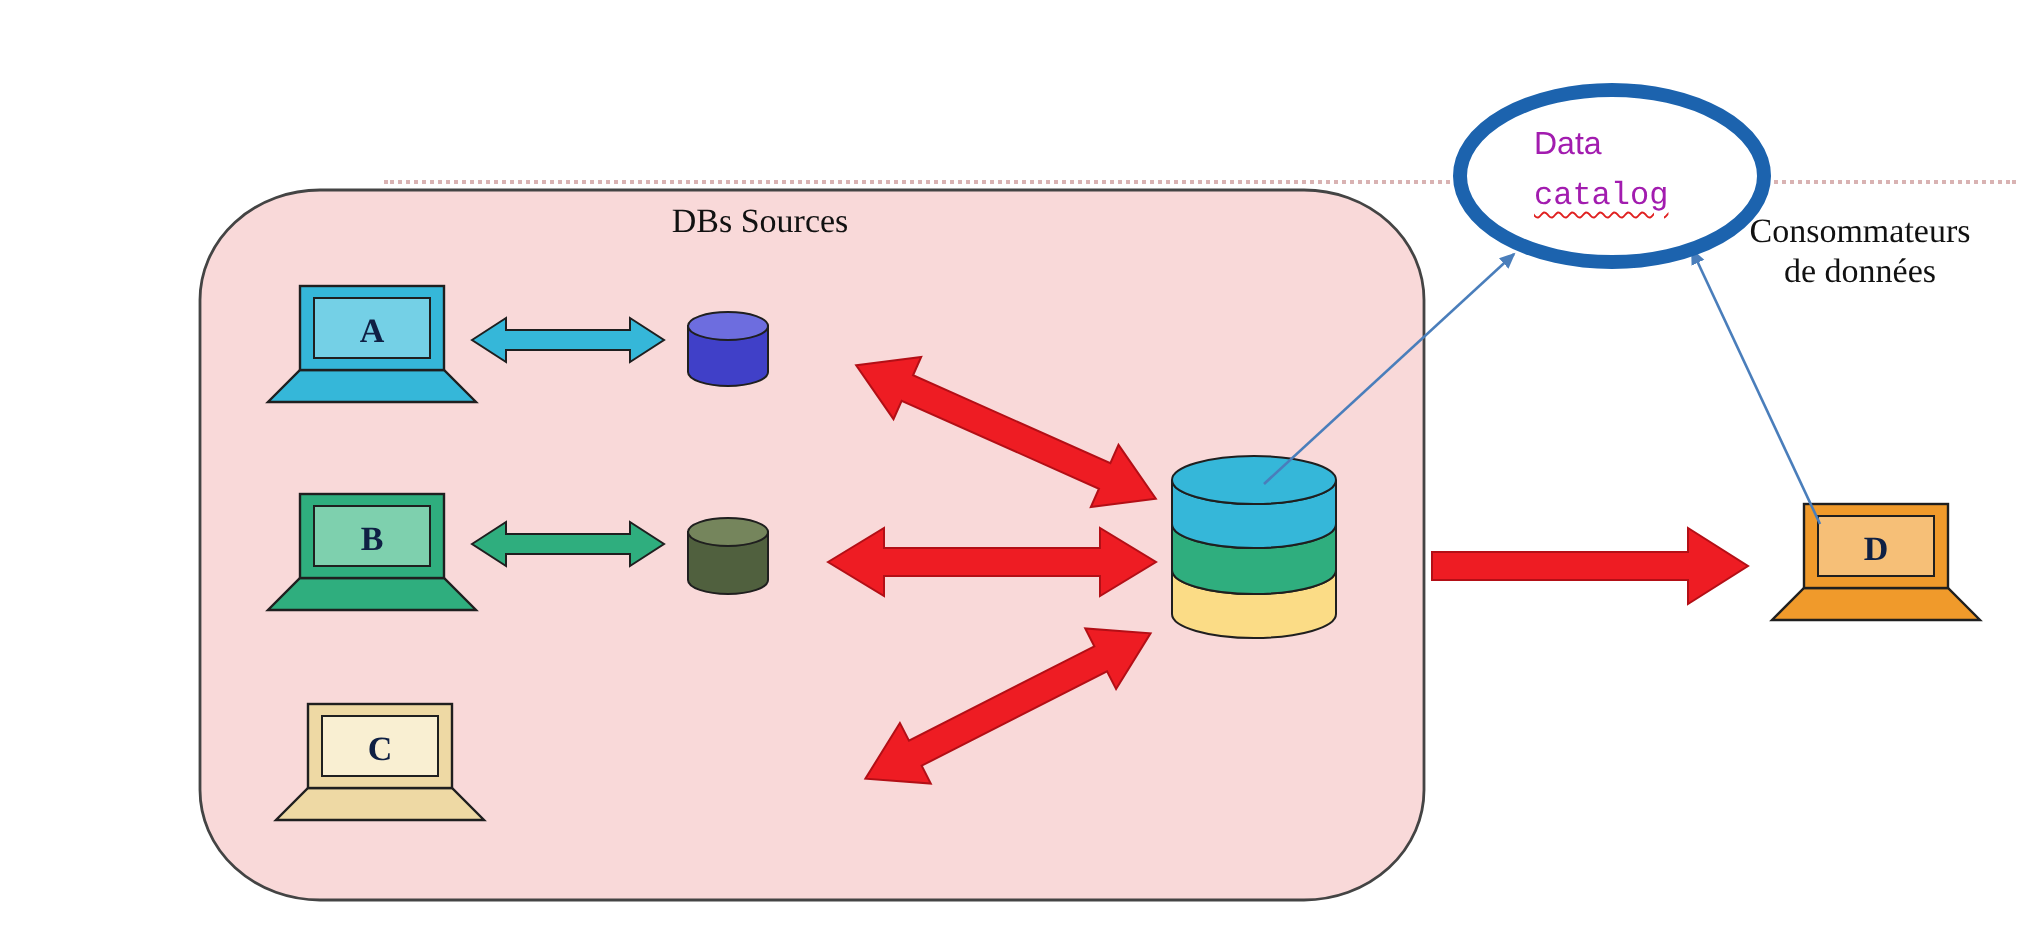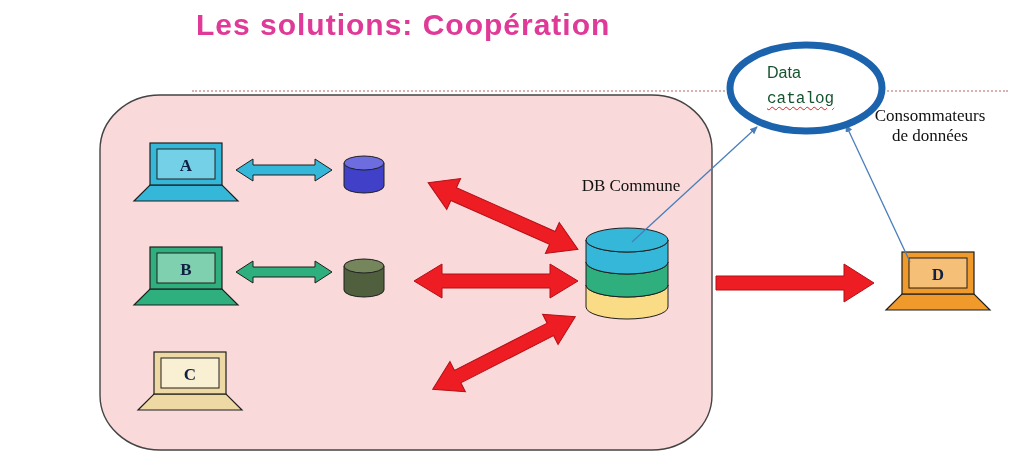--- a/index.html
+++ b/index.html
@@ -73,7 +73,6 @@
 
 <div class="slide">
 
-  <h1 class="title">Les solutions: Coopération</h1>
   <div class="dotted-rule"></div>
 
   <svg class="diagram" width="1010" height="468" viewBox="0 0 1010 468" xmlns="http://www.w3.org/2000/svg">

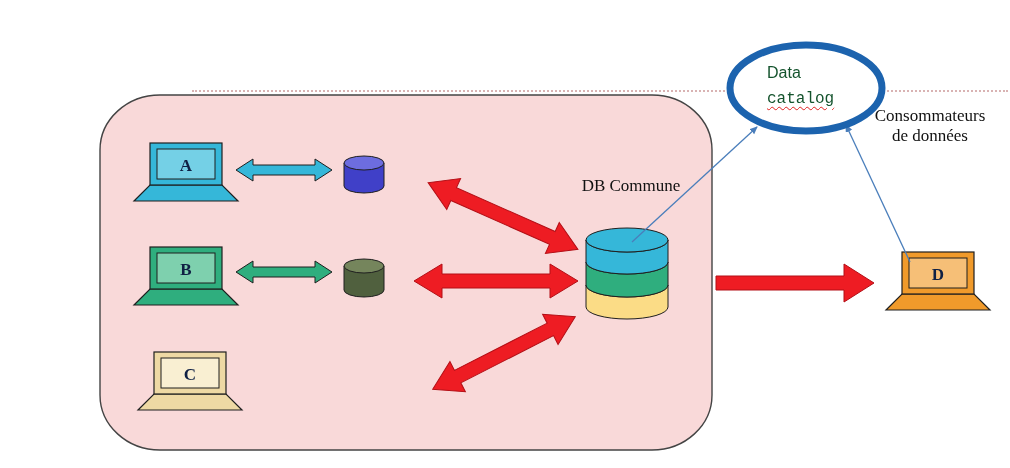--- a/index.html
+++ b/index.html
@@ -59,7 +59,7 @@
   .lbl-catalog {
     position:absolute; left:767px; top:61px;
     font-family:"Liberation Sans", sans-serif; font-size:16px;
-    color:#14532d; line-height:1.55; z-index:3;
+    color:#a21caf; line-height:1.55; z-index:3;
   }
   .squiggle {
     text-decoration:underline wavy #e02020;

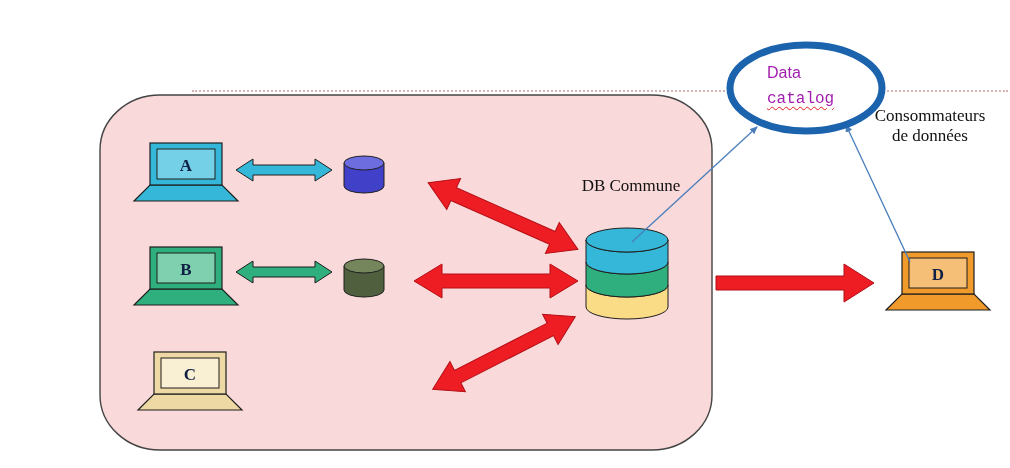--- a/index.html
+++ b/index.html
@@ -146,6 +146,7 @@
     <ellipse class="big-ellipse" cx="806" cy="88" rx="76" ry="43"></ellipse>
   </svg>
 
+  <div class="lbl-serif lbl-sources">DBs Sources</div>
   <div class="lbl-serif lbl-commune">DB Commune</div>
   <div class="lbl-serif lbl-consumers">
     <div>Consommateurs</div>

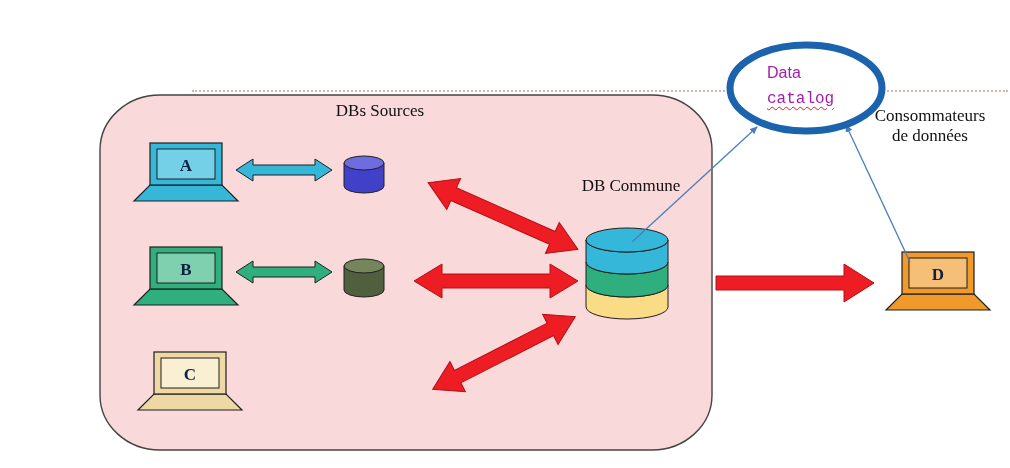--- a/index.html
+++ b/index.html
@@ -147,7 +147,6 @@
   </svg>
 
   <div class="lbl-serif lbl-sources">DBs Sources</div>
-  <div class="lbl-serif lbl-commune">DB Commune</div>
   <div class="lbl-serif lbl-consumers">
     <div>Consommateurs</div>
     <div>de données</div>

